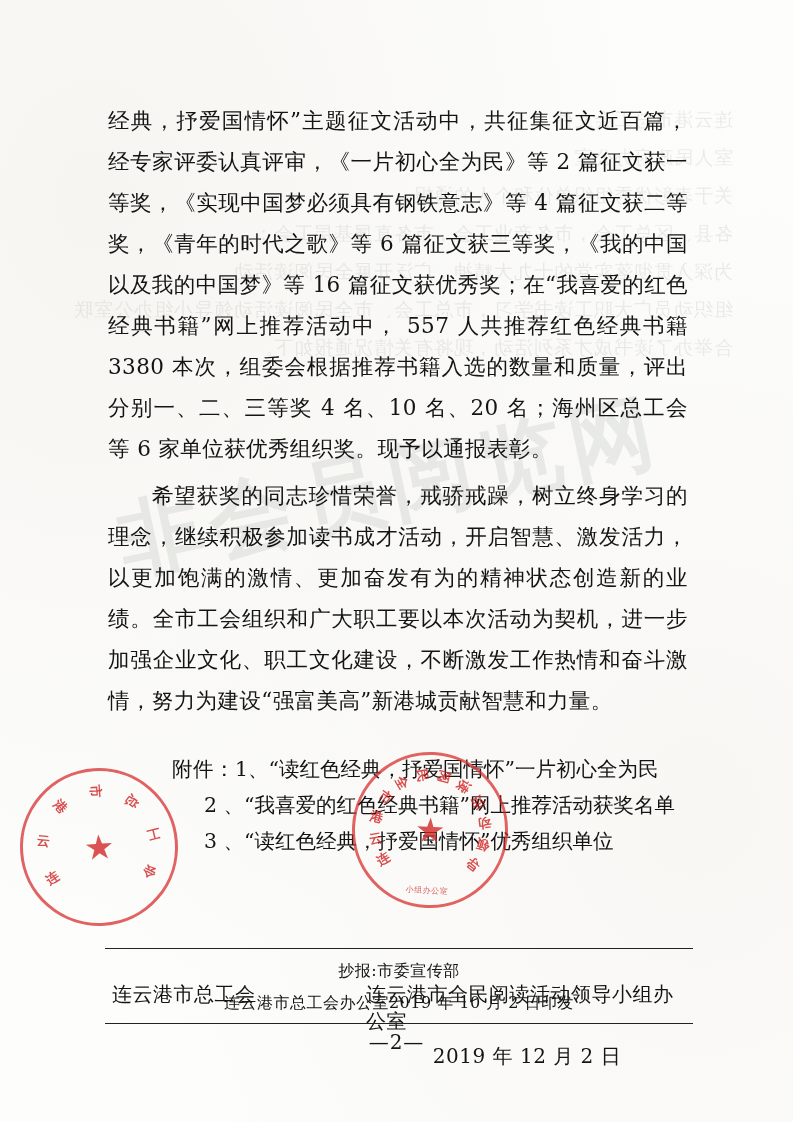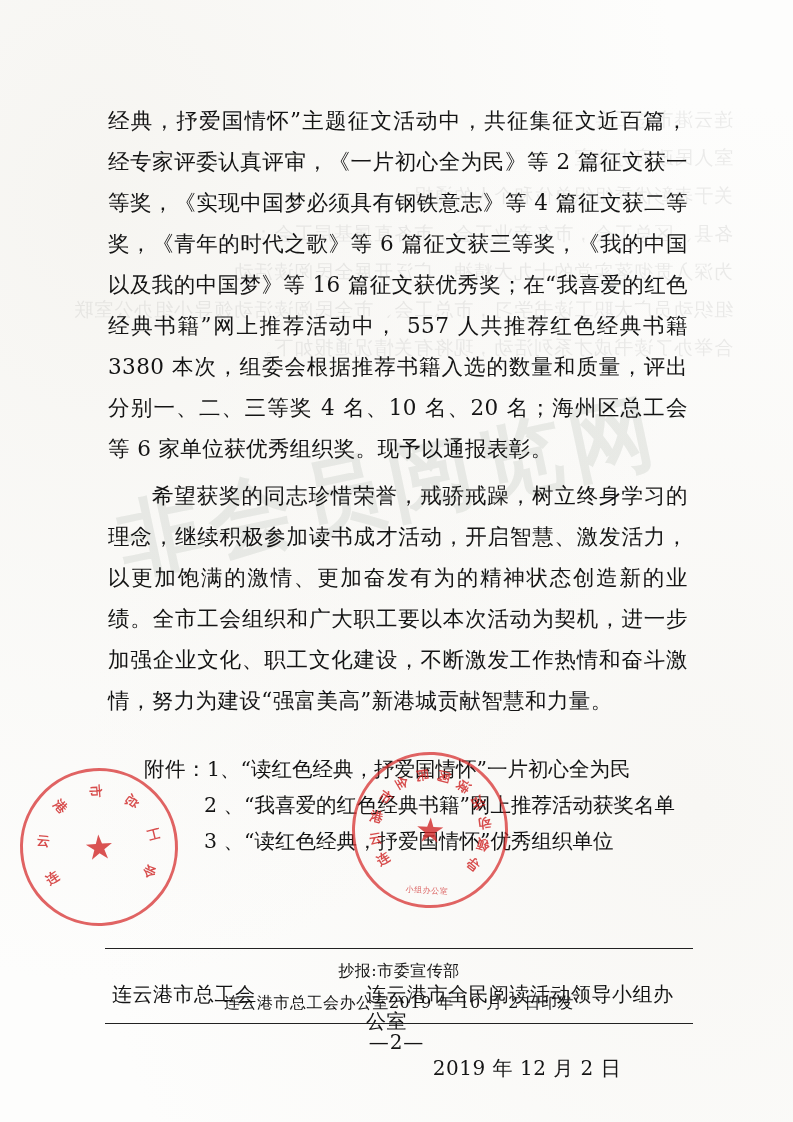--- a/index.html
+++ b/index.html
@@ -91,6 +91,7 @@
   }
   .att-label {
     letter-spacing: 0.5px;
+    margin-left: 28px;
   }
 
   

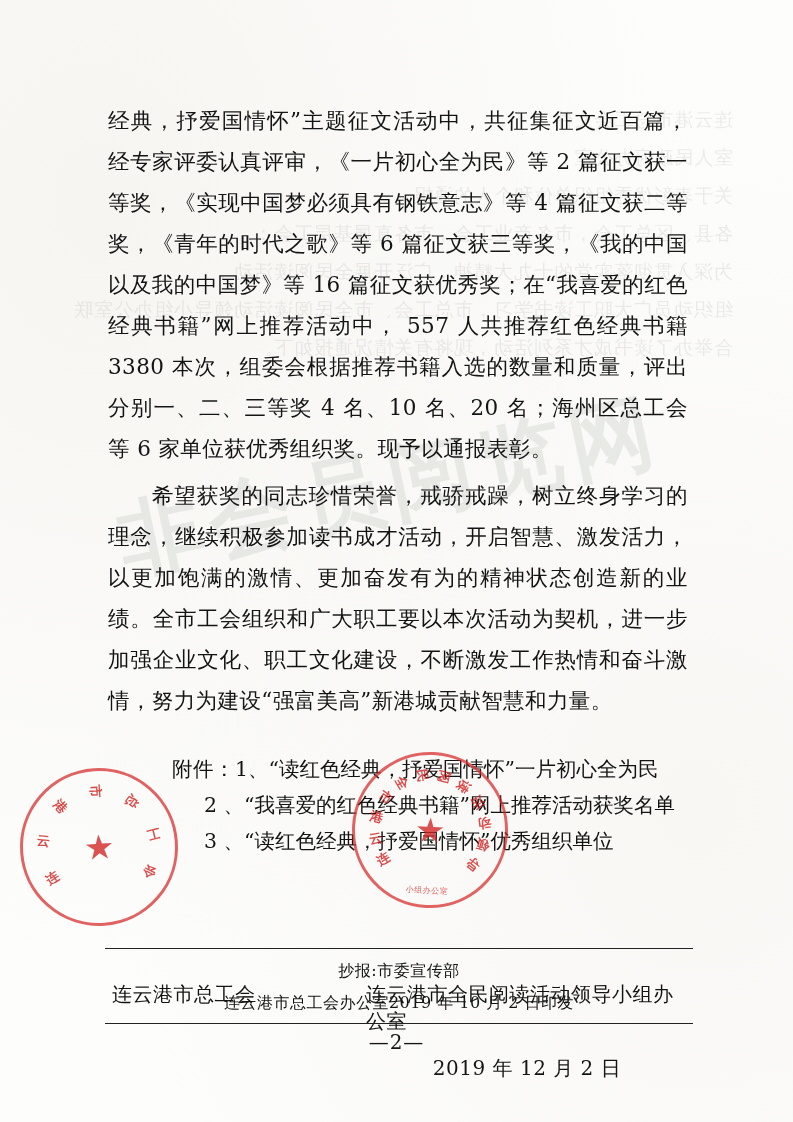--- a/index.html
+++ b/index.html
@@ -115,7 +115,7 @@
     letter-spacing: 0.5px;
   }
   .sign-date {
-    margin-top: 20px;
+    margin-top: 8px;
     text-align: center;
     font-size: 20px;
     letter-spacing: 0.5px;

